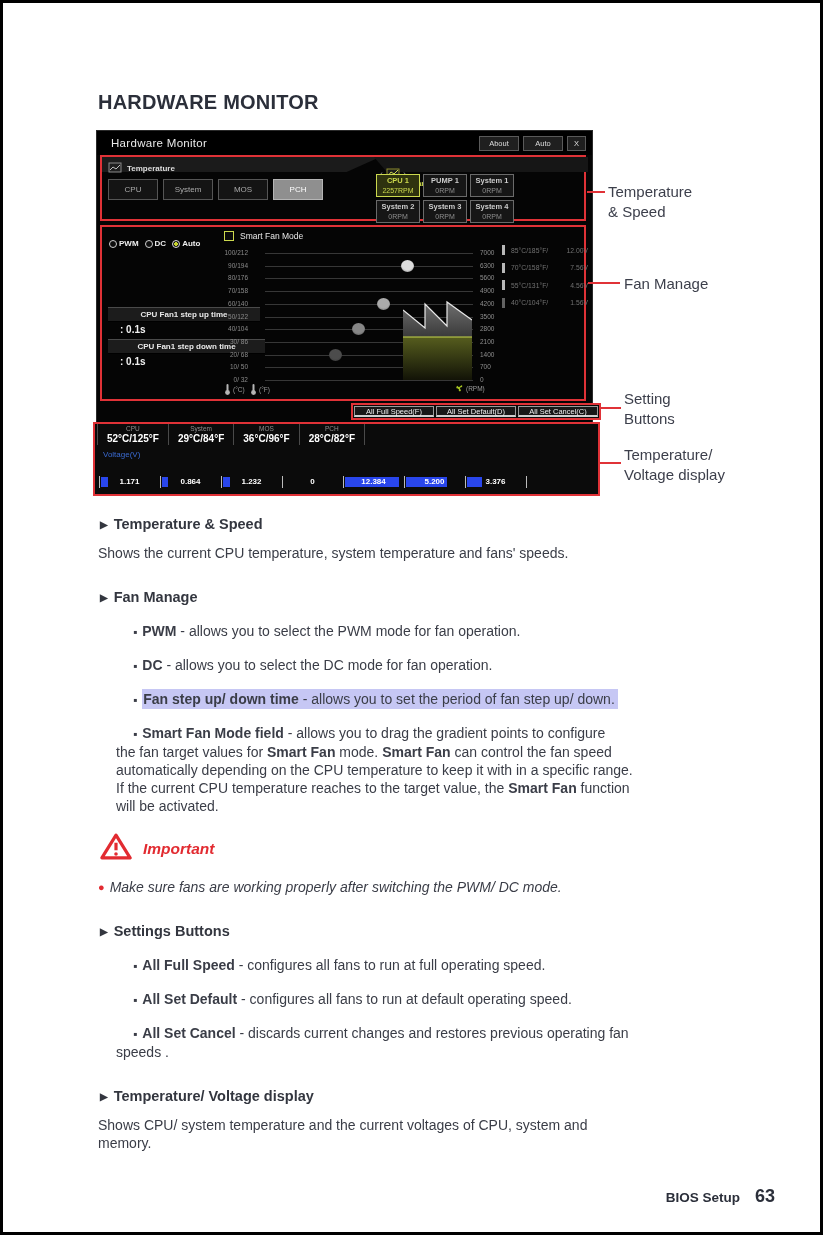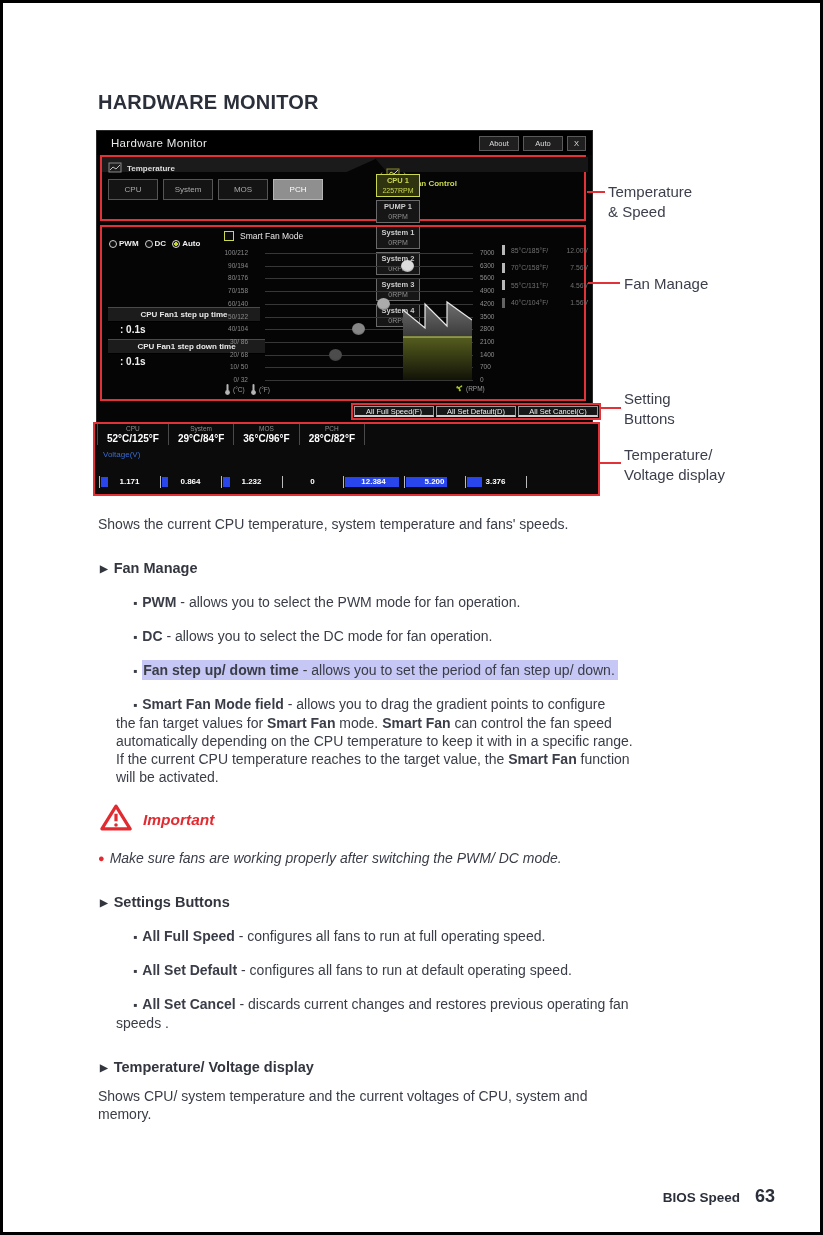--- a/index.html
+++ b/index.html
@@ -45,7 +45,7 @@
   .fc-head { position:absolute; left:278px; top:2px; display:flex; align-items:center; gap:3px; }
   .chev { color:#9a9a9a; font-size:9px; line-height:10px; }
   .fc-title { color:#ccd94e; font-size:8px; font-weight:bold; margin-left:3px;margin-top:20px; }
-  .fans { position:absolute; left:274px; top:17px; width:176px; display:flex; flex-wrap:wrap; gap:3px;flex-direction:column; }
+  .fans { position:absolute; left:274px; top:17px; width:176px; display:flex; flex-wrap:wrap; gap:3px; }
   .fan  { width:44px; height:23px; background:#161616; border:1px solid #6a6a6a; text-align:center; }
   .fan .fname { display:block; color:#ccc; font-size:7.5px; font-weight:bold; line-height:11px; }
   .fan .frpm  { display:block; color:#8f8f8f; font-size:7px; line-height:9px; }

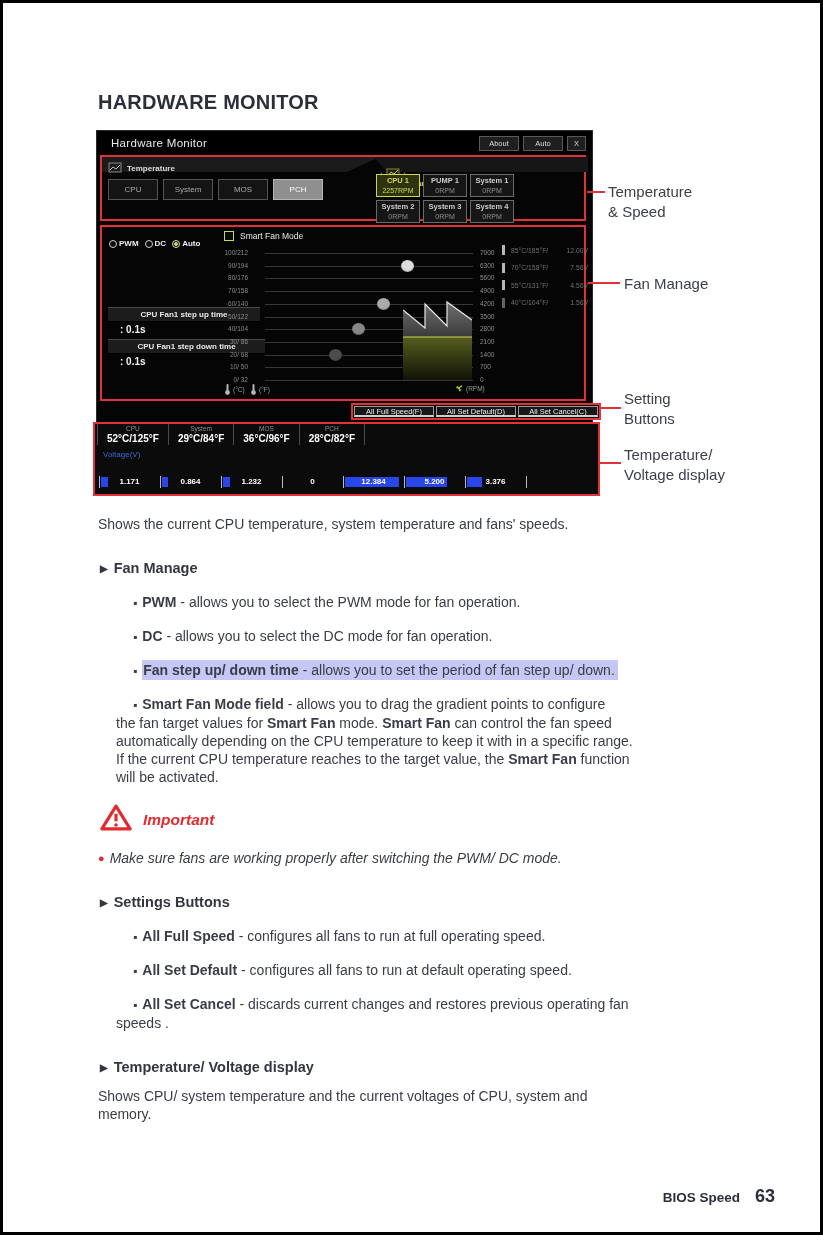--- a/index.html
+++ b/index.html
@@ -412,6 +412,7 @@
     </div>
 
   <div class="content" id="content">
+      <div class="sec-h"><span class="arr">▶</span><strong>Temperature &amp; Speed</strong></div>
       <div class="sec-p">Shows the current CPU temperature, system temperature and fans' speeds.</div>
       <div class="sec-h"><span class="arr">▶</span><strong>Fan Manage</strong></div>
       <div class="sec-b1"><span class="mk">▪</span><strong>PWM</strong> - allows you to select the PWM mode for fan operation.</div>

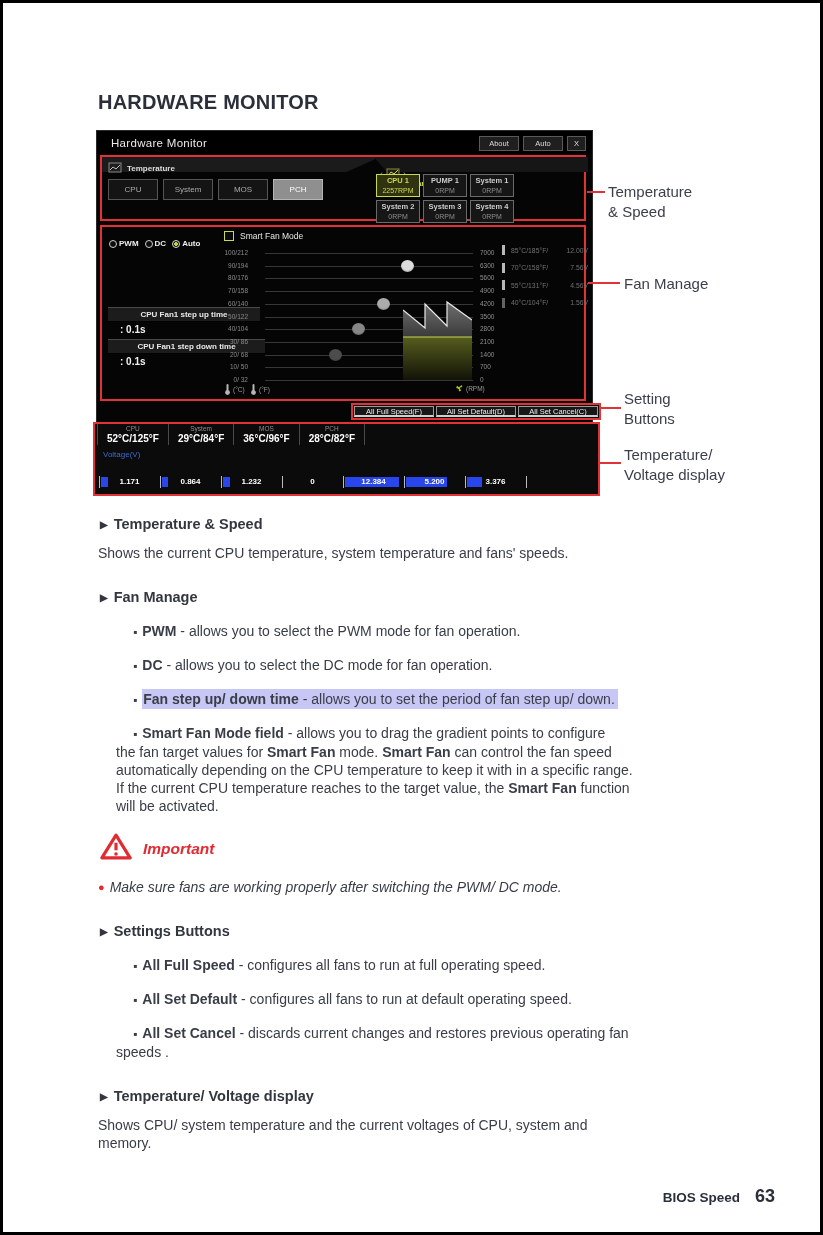--- a/index.html
+++ b/index.html
@@ -437,7 +437,7 @@
     </div>
 
   <div class="footer">
-    <span class="f-label">BIOS Speed</span>
+    <span class="f-label">BIOS Setup</span>
     <span class="f-num">63</span>
   </div>
 

